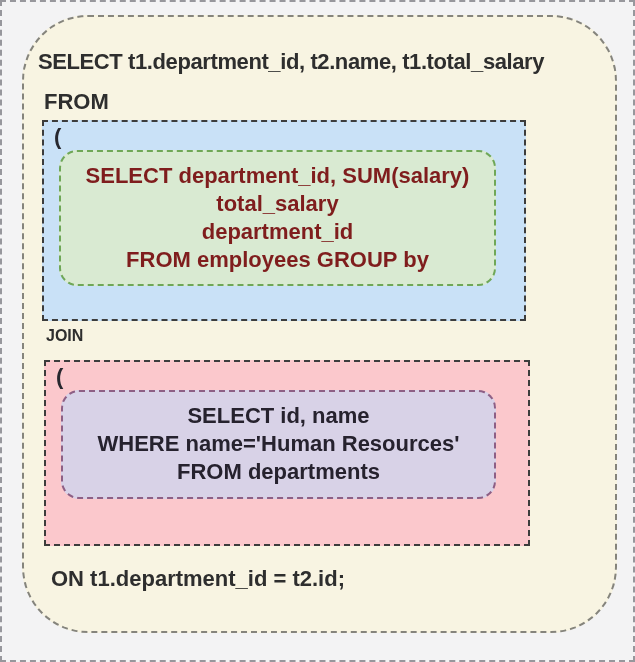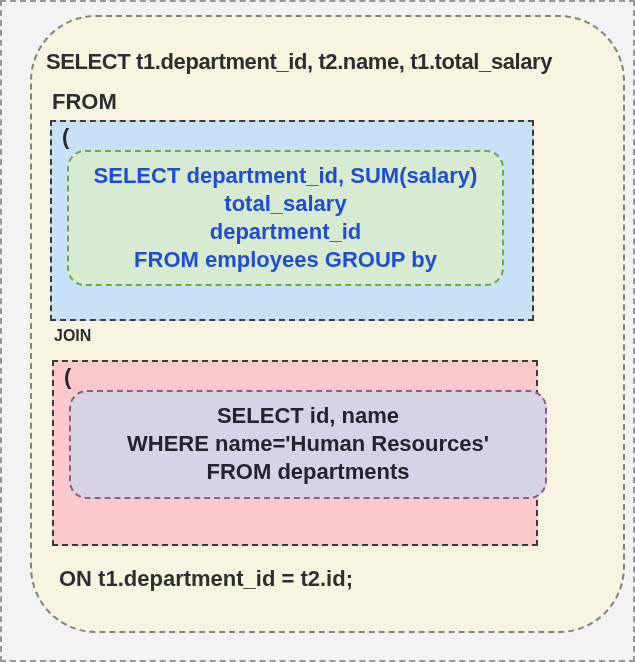--- a/index.html
+++ b/index.html
@@ -22,7 +22,7 @@
   
   .query-frame {
     position: absolute;
-    left: 28px;
+    left: 20px;
     top: 13px;
     width: 595px;
     height: 618px;

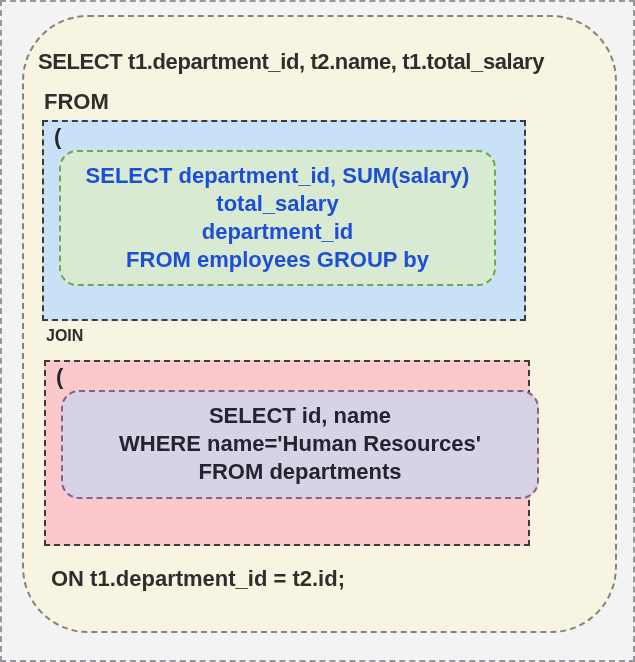--- a/index.html
+++ b/index.html
@@ -93,7 +93,7 @@
     background: #d9ead2;
     border: 2px dashed #6fa757;
     padding-top: 10px;
-    color: #1d4ed8;
+    color: #7f1d1d;
   }
   .innerbox.purple {
     width: 478px;

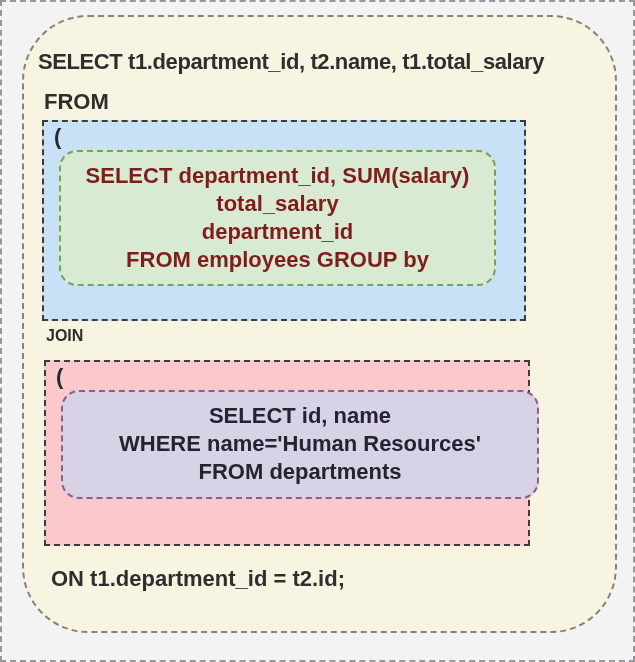--- a/index.html
+++ b/index.html
@@ -96,7 +96,7 @@
     color: #7f1d1d;
   }
   .innerbox.purple {
-    width: 478px;
+    width: 435px;
     height: 109px;
     background: #d8d2e7;
     border: 2px dashed #8d5f85;

